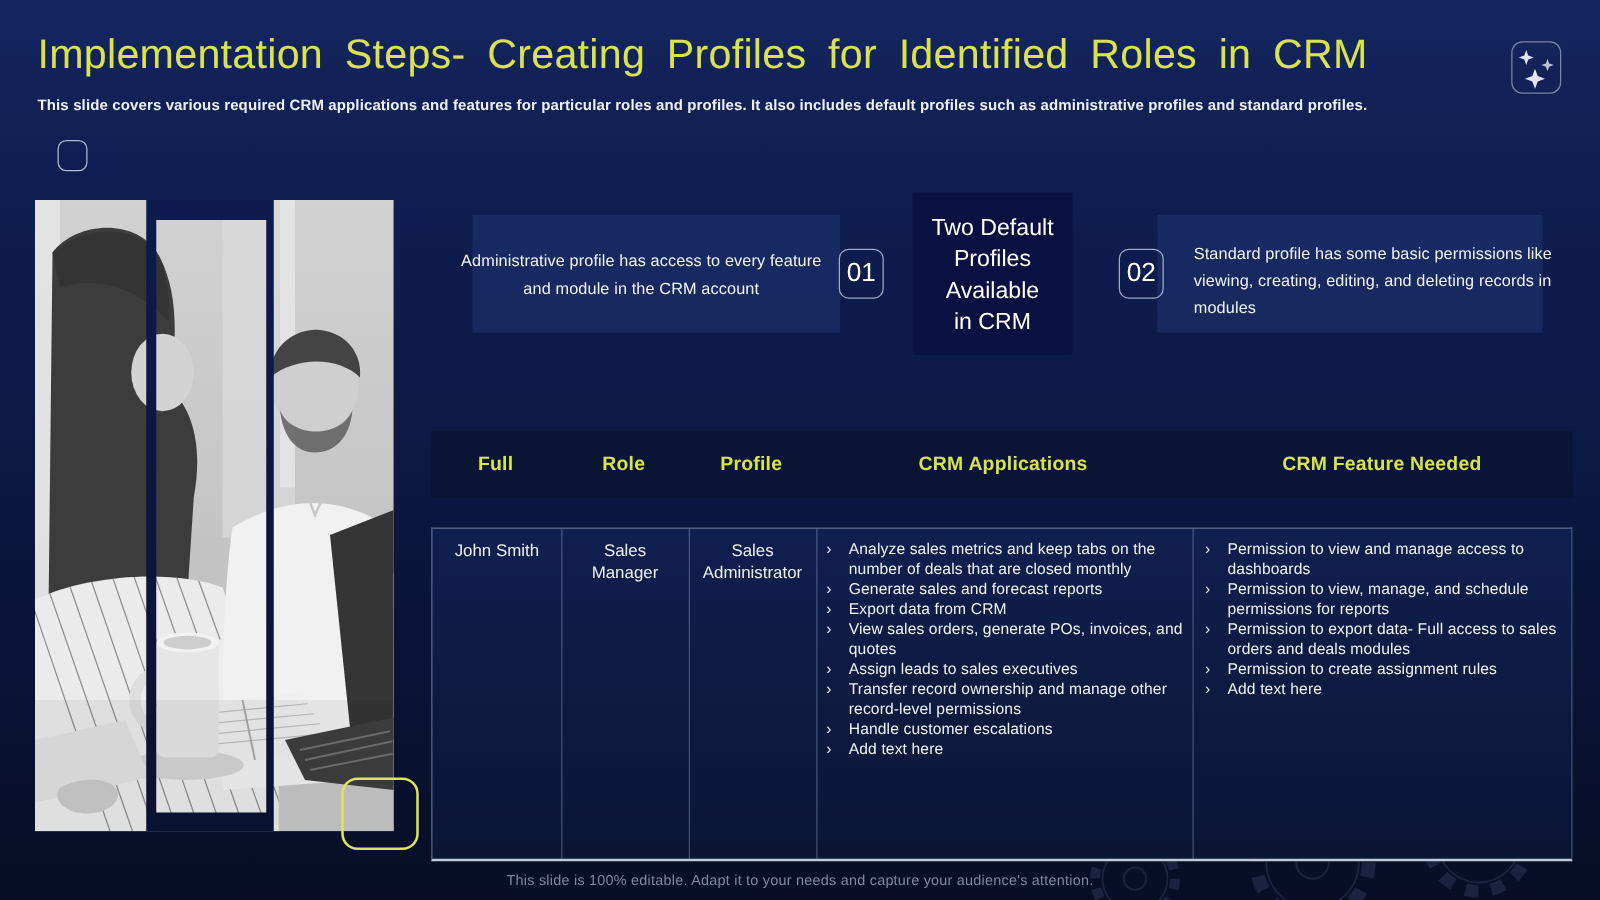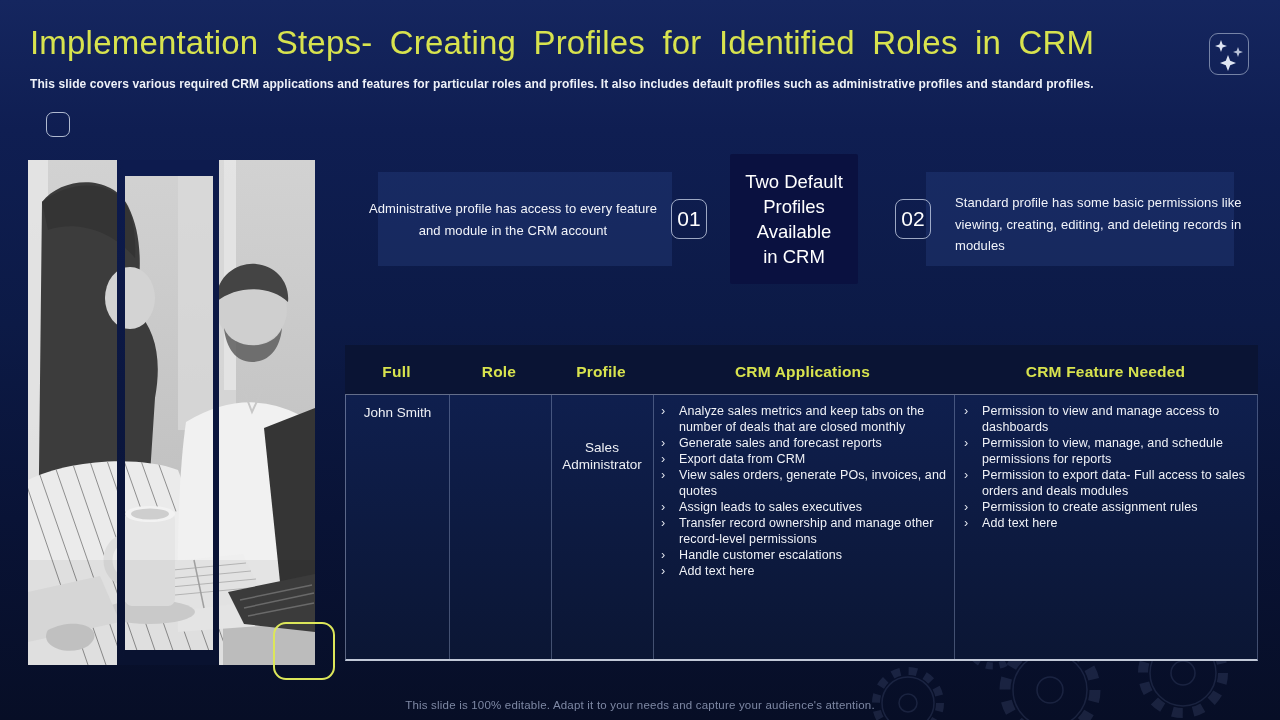--- a/index.html
+++ b/index.html
@@ -75,7 +75,7 @@
   }
   .th1{width:103px;} .th2{width:102px;} .th3{width:102px;} .th4{width:301px;} .th5{width:305px;}
   .tbl-body{
-    left:345px; top:394px; width:913px; height:267px;
+    left:345px; top:422px; width:913px; height:267px;
     background:linear-gradient(180deg,#0f1f4e,#0b1634);
     border-top:1px solid rgba(190,200,225,0.5);
     border-left:1px solid rgba(190,200,225,0.45);

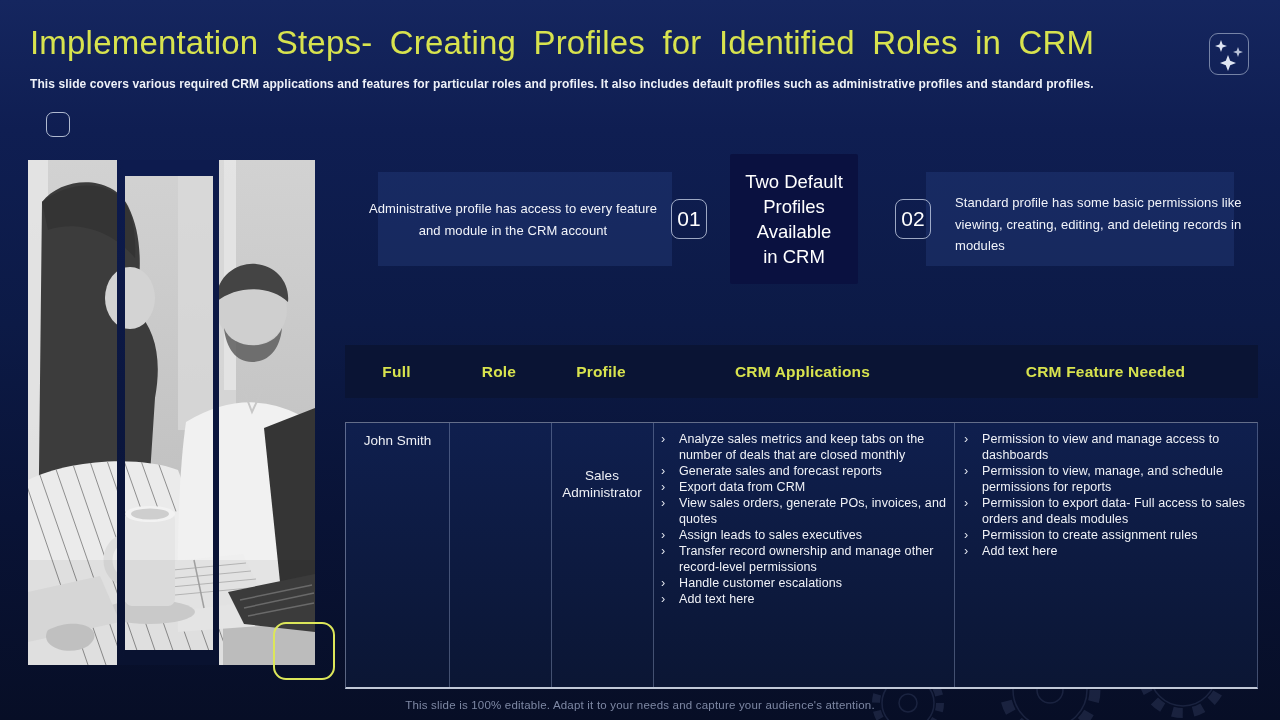--- a/index.html
+++ b/index.html
@@ -267,6 +267,7 @@
     <div class="vsep v4"></div>
 
     <div class="cell cell-center c-user">John Smith</div>
+    <div class="cell cell-center c-role">Sales Manager</div>
     <div class="cell cell-center c-profile">Sales Administrator</div>
 
     <div class="cell c-apps">

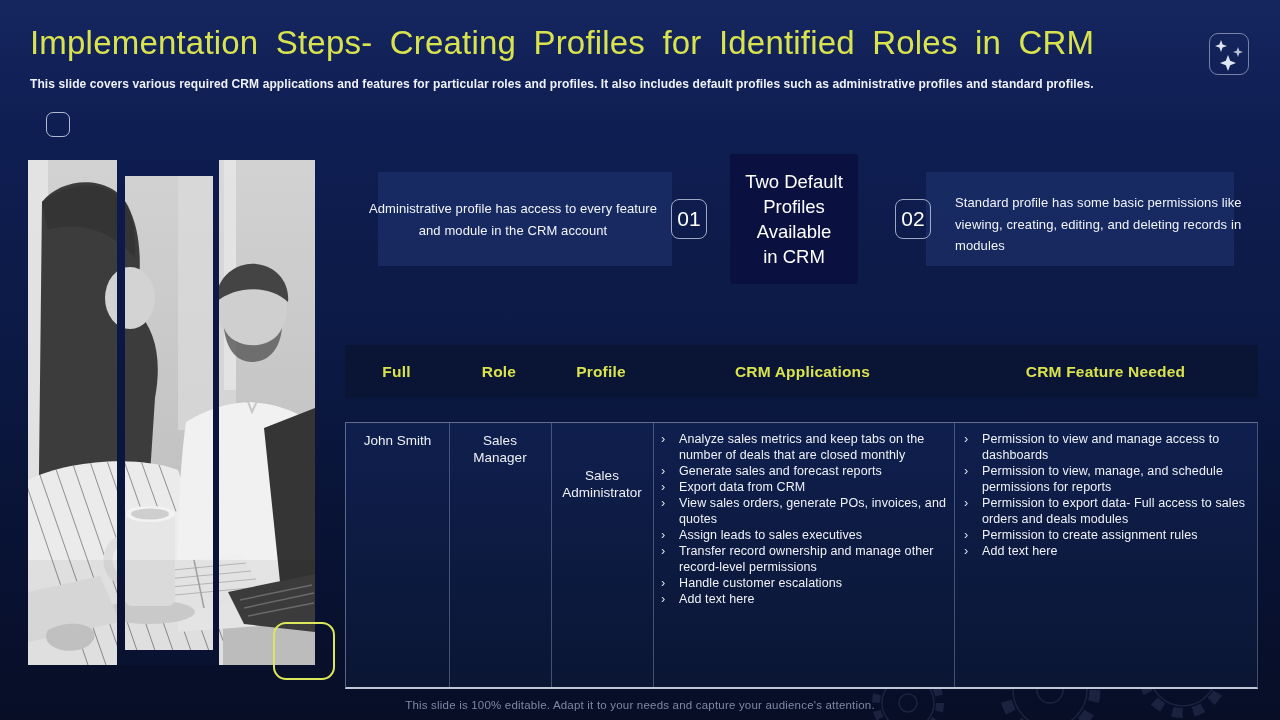--- a/index.html
+++ b/index.html
@@ -89,7 +89,7 @@
   .cell-center{font-size:13.5px; line-height:17px; text-align:center; padding-top:9px; box-sizing:border-box;}
   .c-user{left:0; width:103px;}
   .c-role{left:103px; width:102px; padding-left:11px; padding-right:11px;}
-  .c-profile{left:205px; width:102px; padding-left:8px; padding-right:8px;margin-top:35px;}
+  .c-profile{left:205px; width:102px; padding-left:8px; padding-right:8px;}
   .c-apps{left:307px; width:301px; padding:8px 8px 0 8px; box-sizing:border-box;}
   .c-feat{left:608px; width:305px; padding:8px 8px 0 10px; box-sizing:border-box;}
   .brow{display:flex; gap:8px; font-size:12.5px; line-height:16px; letter-spacing:0.1px;}

